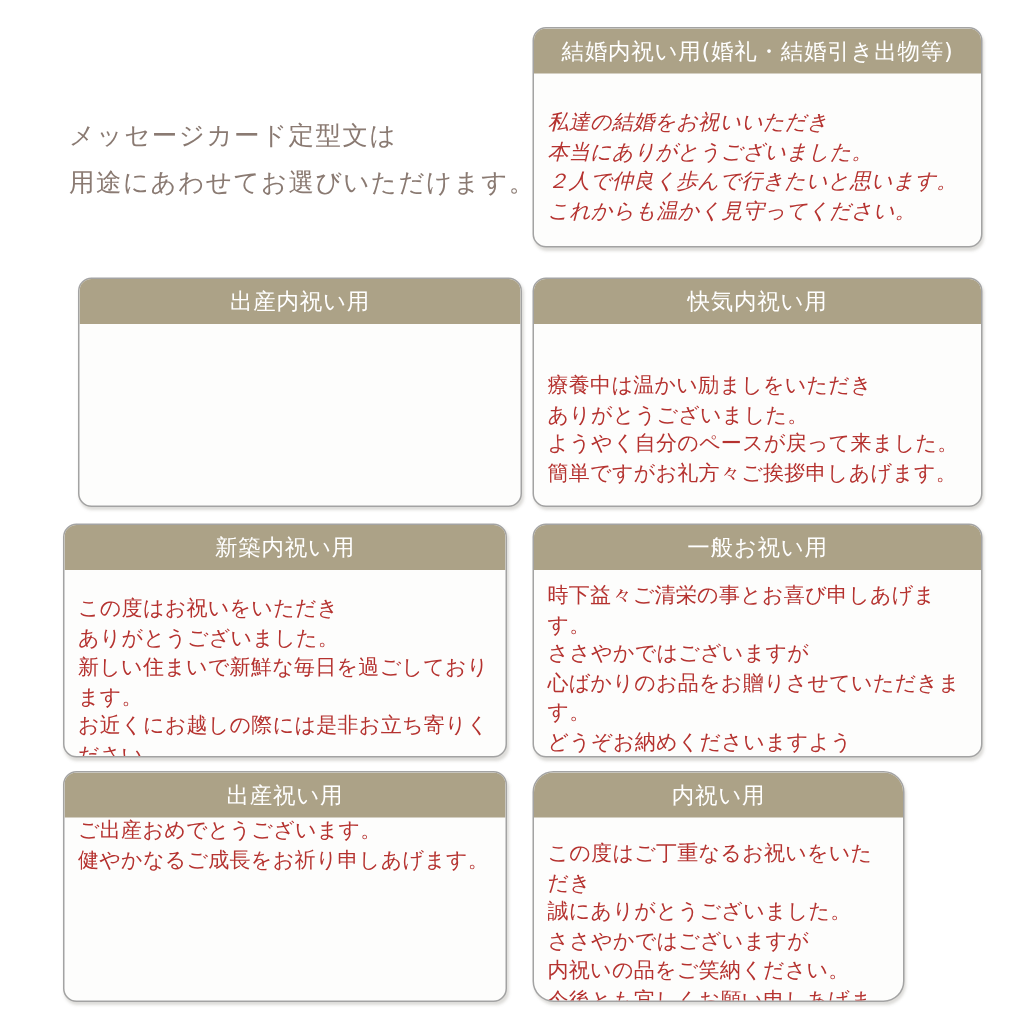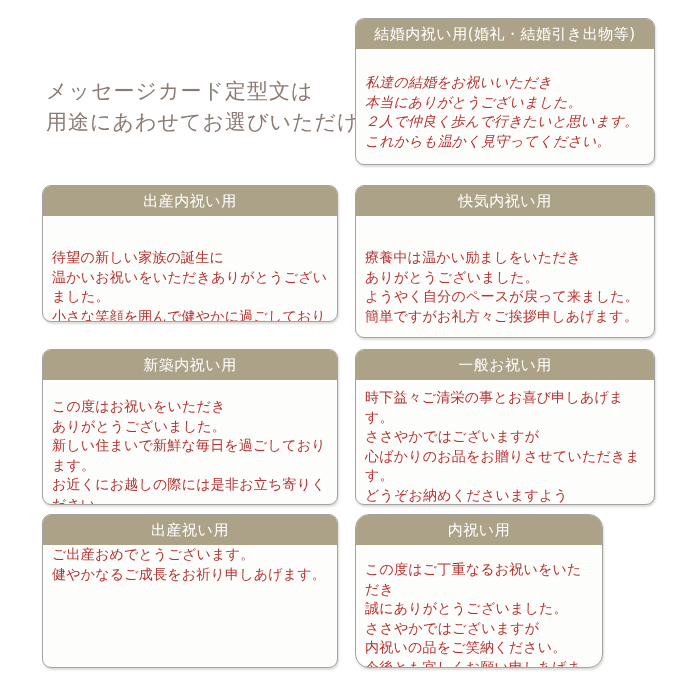--- a/index.html
+++ b/index.html
@@ -14,7 +14,7 @@
   .intro{
     position:absolute;left:46px;top:76px;
     color:#8a7a72;
-    font-size:21px;
+    font-size:17px;
     line-height:31px;
     letter-spacing:1px;
   }

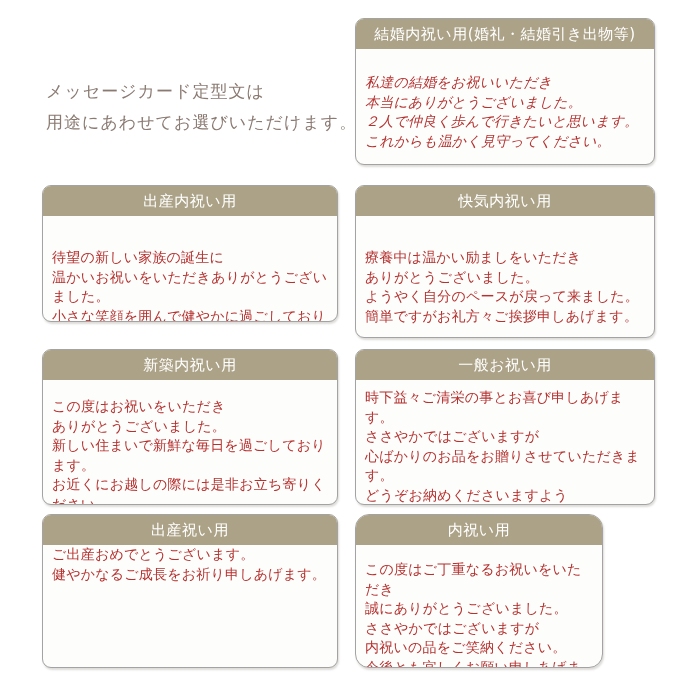--- a/index.html
+++ b/index.html
@@ -45,7 +45,7 @@
   }
   
   .card1{left:355px;top:18px;width:300px;height:147px;}
-  .card2{left:42px; top:185px;width:296px;height:137px;}
+  .card2{left:52px; top:185px;width:296px;height:153px;}
   .card3{left:355px;top:185px;width:300px;height:153px;}
   .card4{left:42px; top:349px;width:296px;height:156px;}
   .card5{left:355px;top:349px;width:300px;height:156px;}

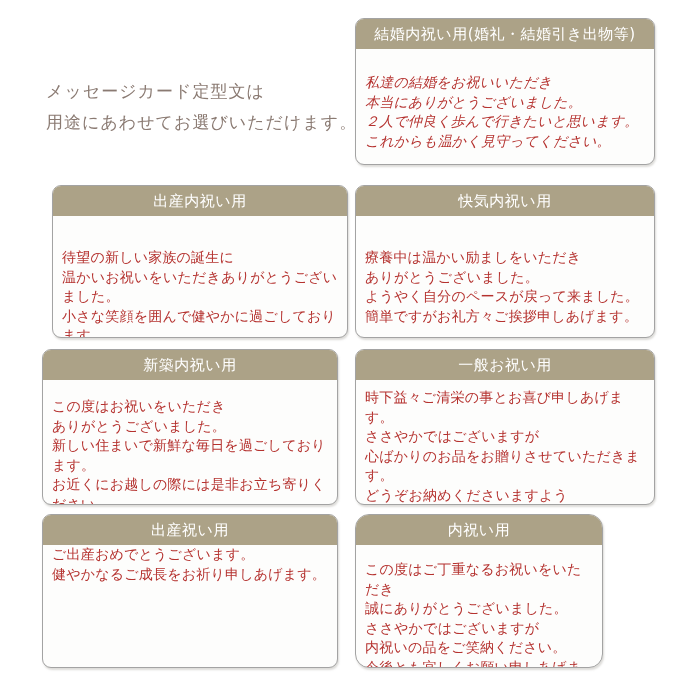--- a/index.html
+++ b/index.html
@@ -82,12 +82,6 @@
 
   <div class="card card2">
     <div class="card-header">出産内祝い用</div>
-    <div class="card-body">
-      <div>待望の新しい家族の誕生に</div>
-      <div>温かいお祝いをいただきありがとうございました。</div>
-      <div>小さな笑顔を囲んで健やかに過ごしております。</div>
-
-    </div>
   </div>
 
   <div class="card card3">

